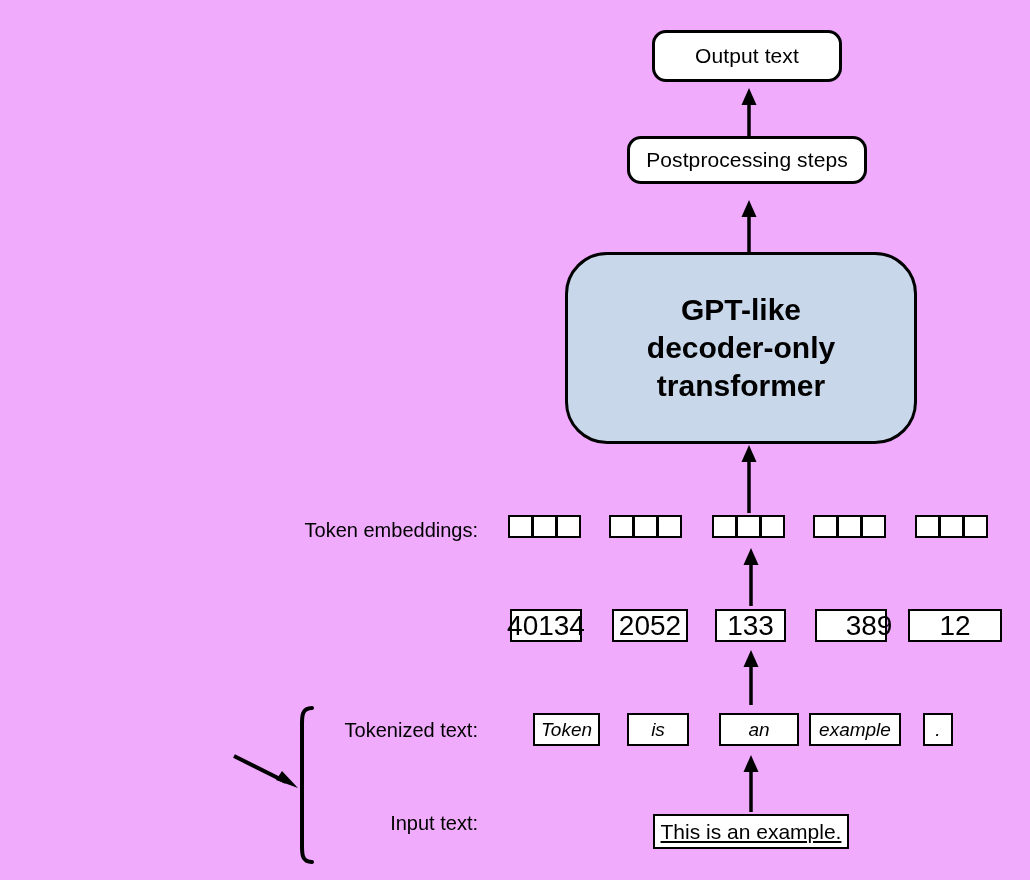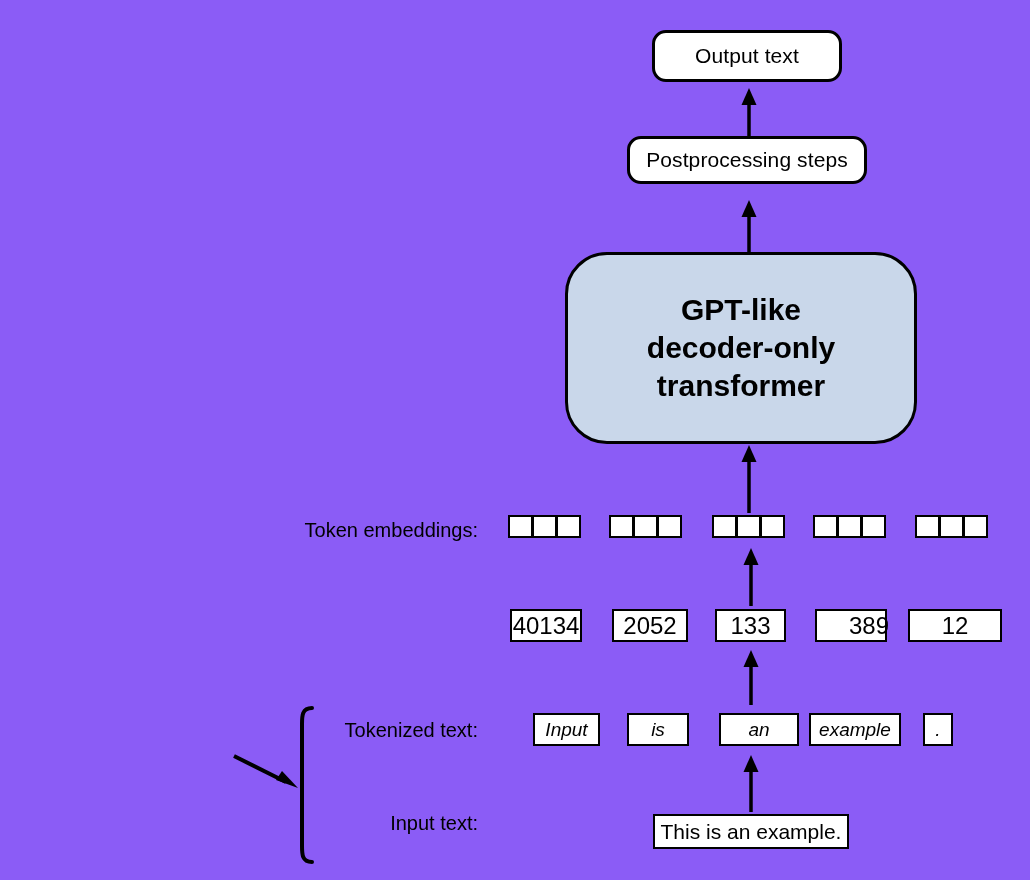--- a/index.html
+++ b/index.html
@@ -15,7 +15,7 @@
     position: relative;
     width: 1030px;
     height: 880px;
-    background: #8b5cf6;
+    background: #f0abfc;
     overflow: hidden;
   }
 

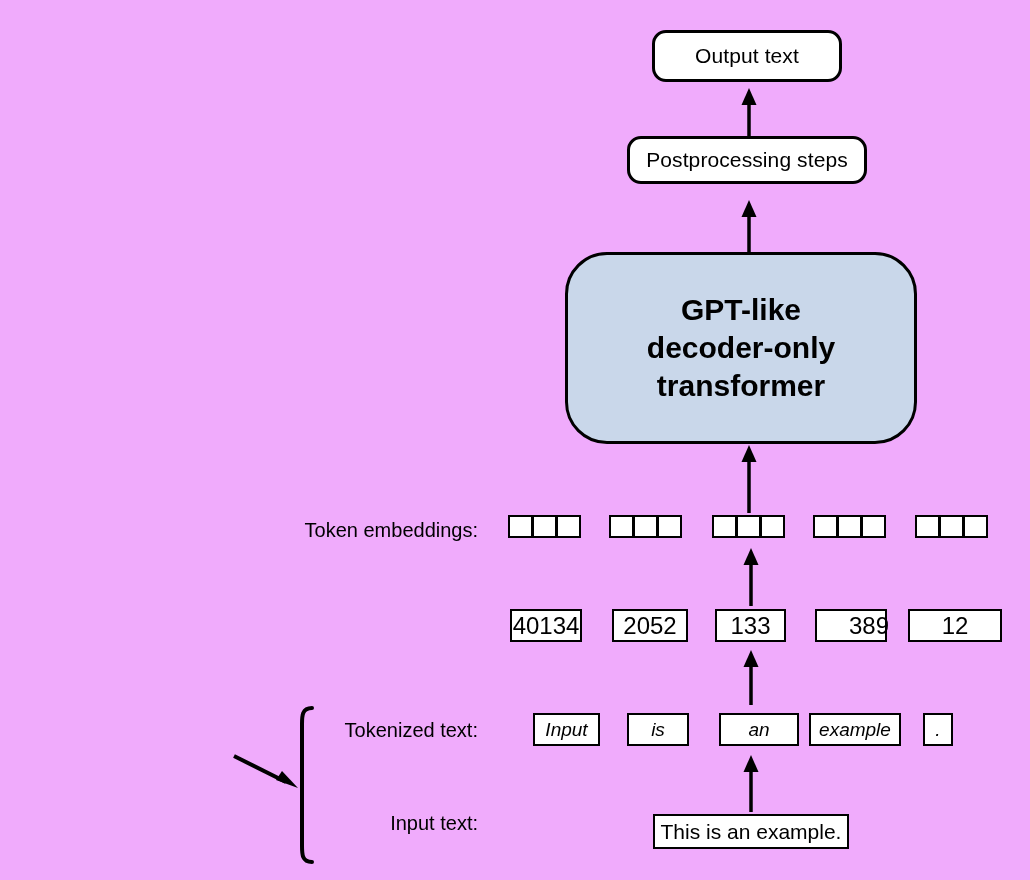--- a/index.html
+++ b/index.html
@@ -50,7 +50,7 @@
   }
   .idbox {
     border-width: 2.5px;
-    font-size: 24px;
+    font-size: 28px;
   }
   .tokbox {
     border-width: 2.5px;

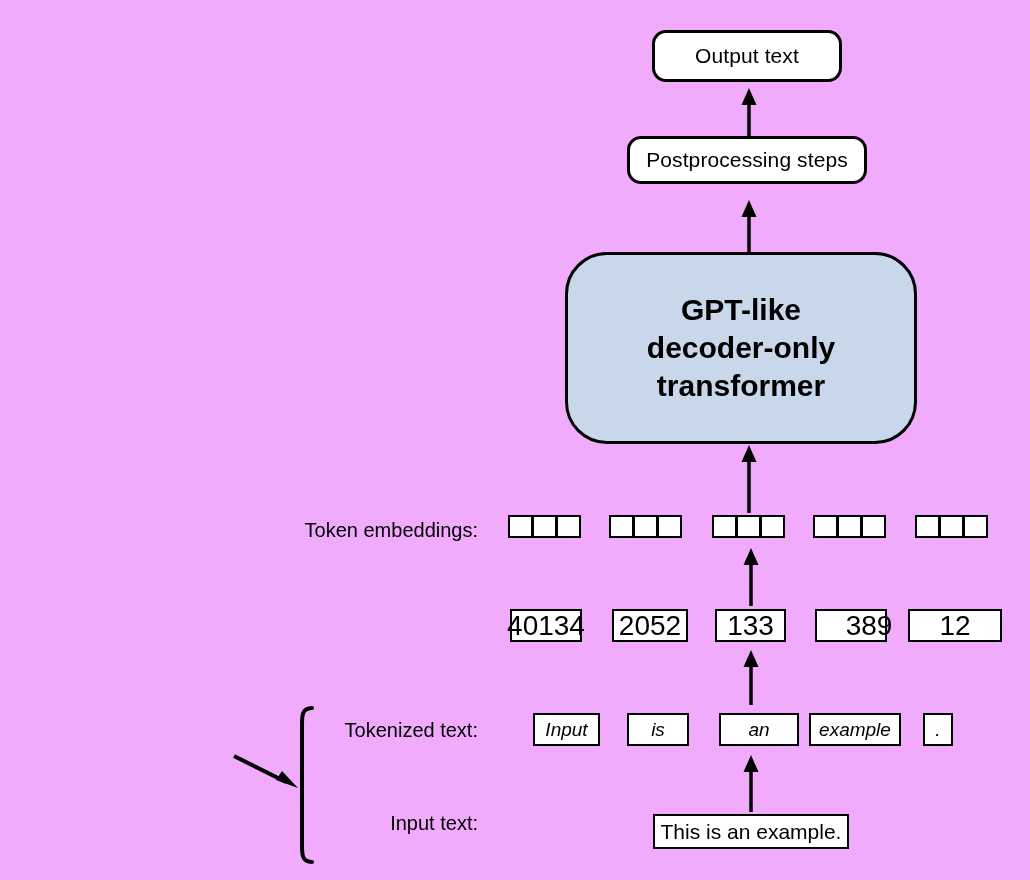--- a/index.html
+++ b/index.html
@@ -188,7 +188,7 @@
   <div class="label" style="left:178px; top:719px; width:300px;">Tokenized text:</div>
 
   <div class="node tokbox" style="left:533px; top:713px; width:67px; height:33px;">
-    <span>Input</span>
+    <span>Token</span>
   </div>
   <div class="node tokbox" style="left:627px; top:713px; width:62px; height:33px;">
     <span>is</span>

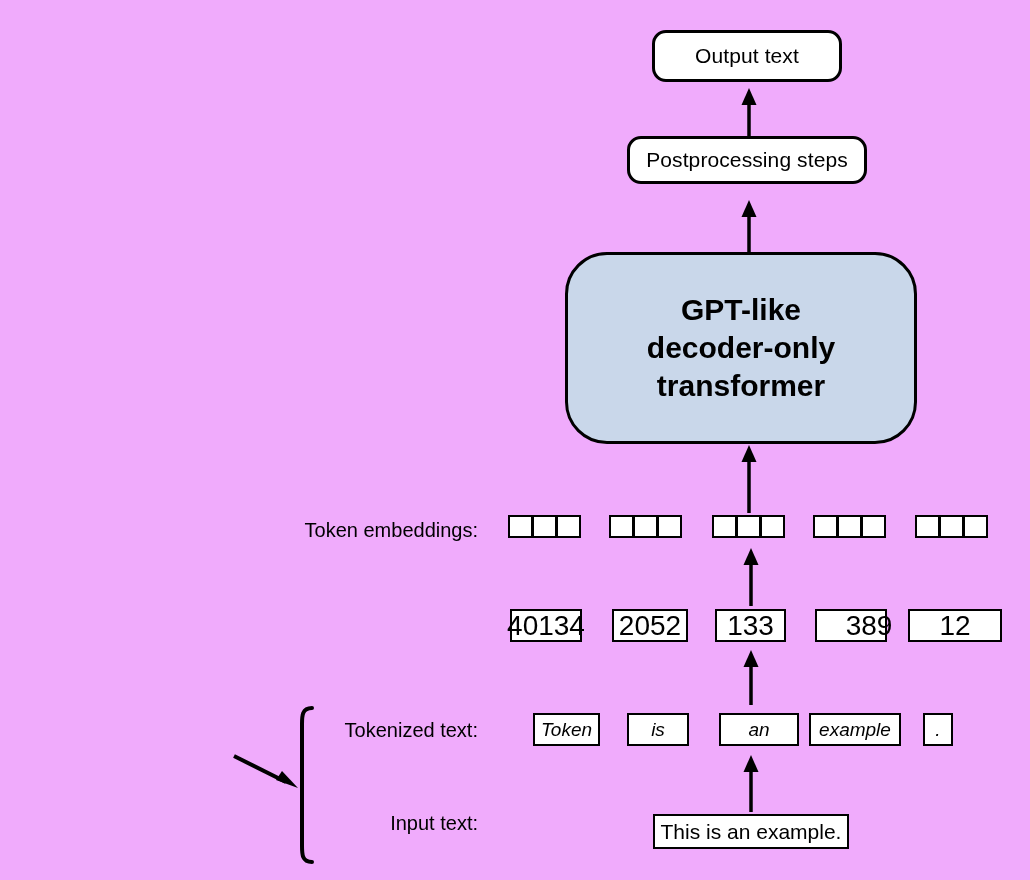--- a/index.html
+++ b/index.html
@@ -212,7 +212,7 @@
 
   <div class="label" style="left:178px; top:812px; width:300px;">Input text:</div>
 
-  <div class="node inputbox" style="left:653px; top:814px; width:196px; height:35px;">
+  <div class="node inputbox" style="left:653px; top:814px; width:196px; height:35px;text-decoration:underline;">
     <span>This is an example.</span>
   </div>
 

